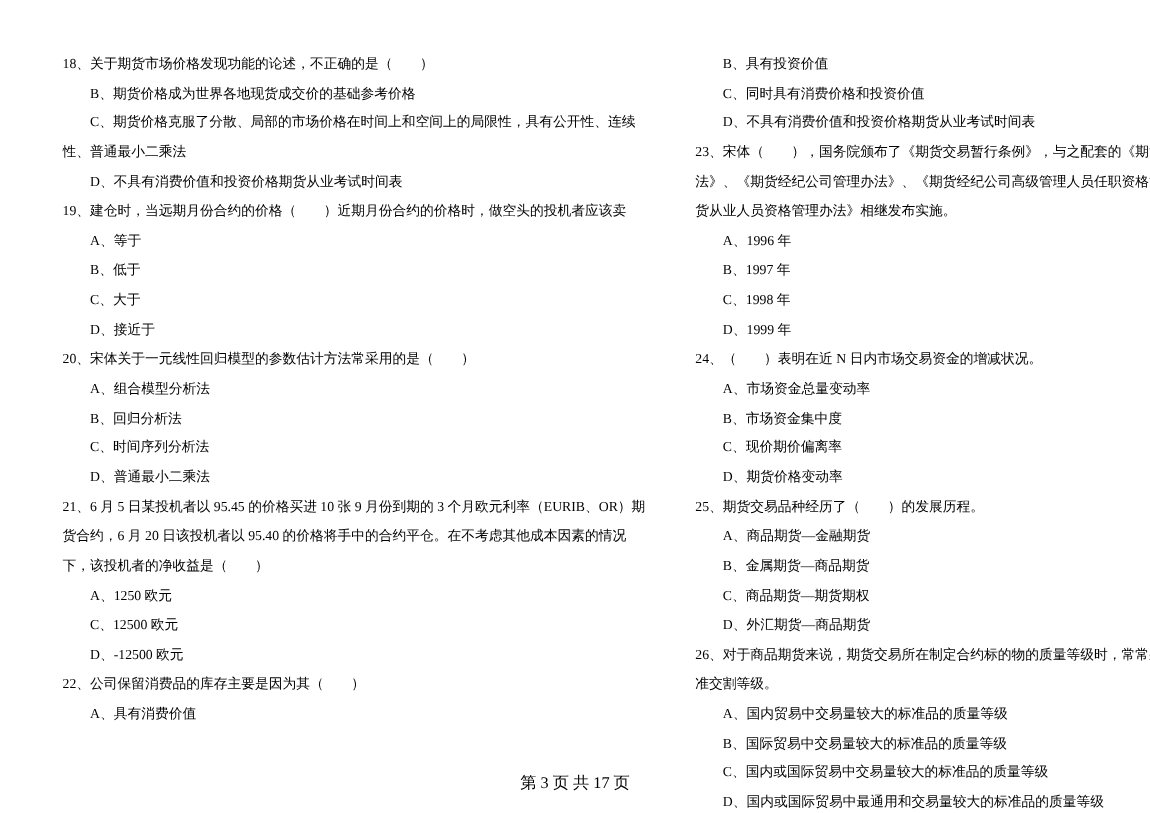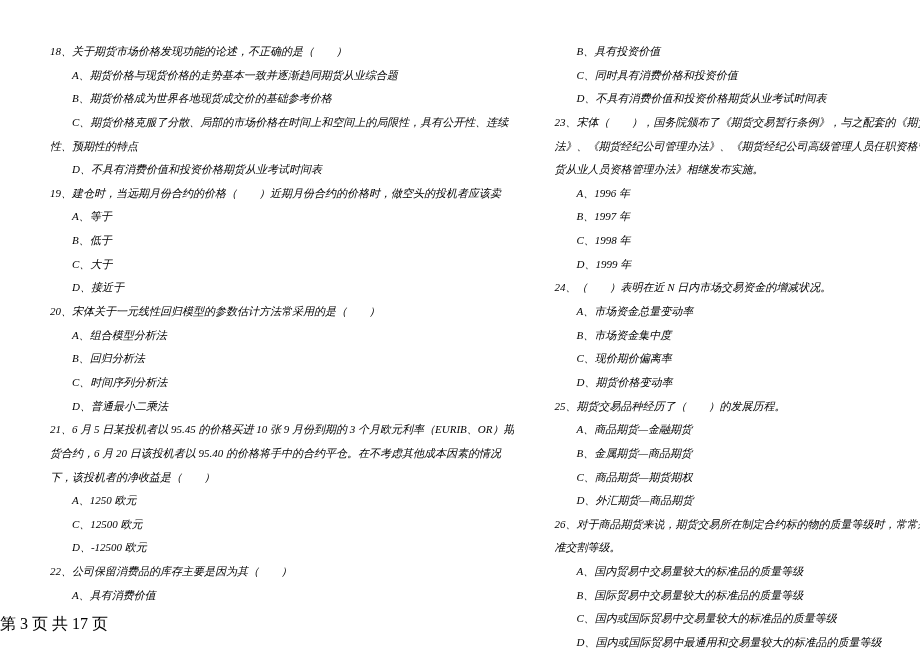--- a/index.html
+++ b/index.html
@@ -25,7 +25,6 @@
   .line {
     white-space: nowrap;
     overflow: hidden;
-    font-style: italic;
   }
   .indent1 { padding-left: 2em; }
   .footer {

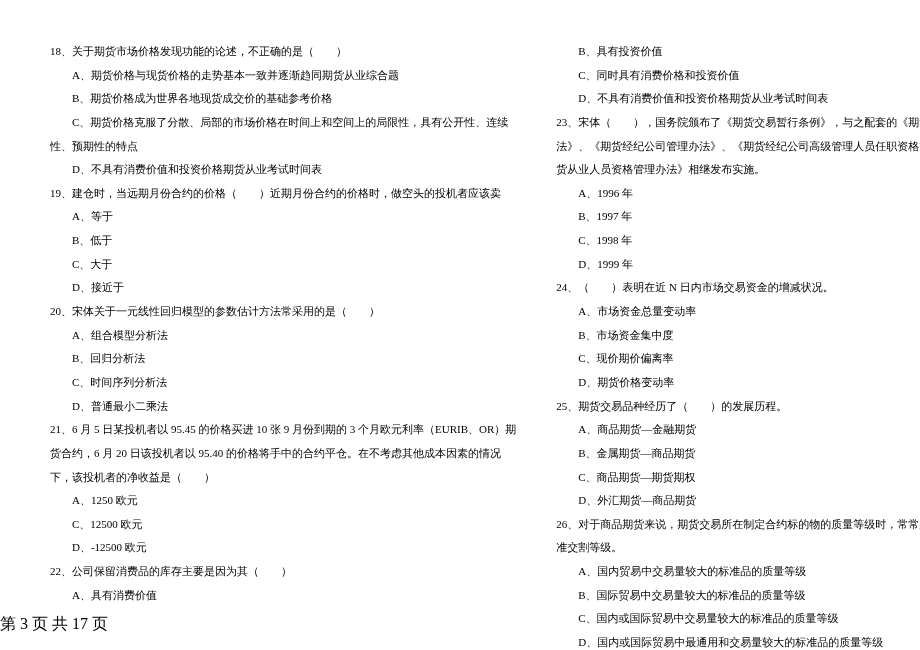--- a/index.html
+++ b/index.html
@@ -42,7 +42,6 @@
 <div class="page">
   <div class="col">
     <div class="line">18、关于期货市场价格发现功能的论述，不正确的是（　　）</div>
-    <div class="line indent1">A、期货价格与现货价格的走势基本一致并逐渐趋同期货从业综合题</div>
     <div class="line indent1">B、期货价格成为世界各地现货成交价的基础参考价格</div>
     <div class="line indent1">C、期货价格克服了分散、局部的市场价格在时间上和空间上的局限性，具有公开性、连续</div>
     <div class="line">性、预期性的特点</div>

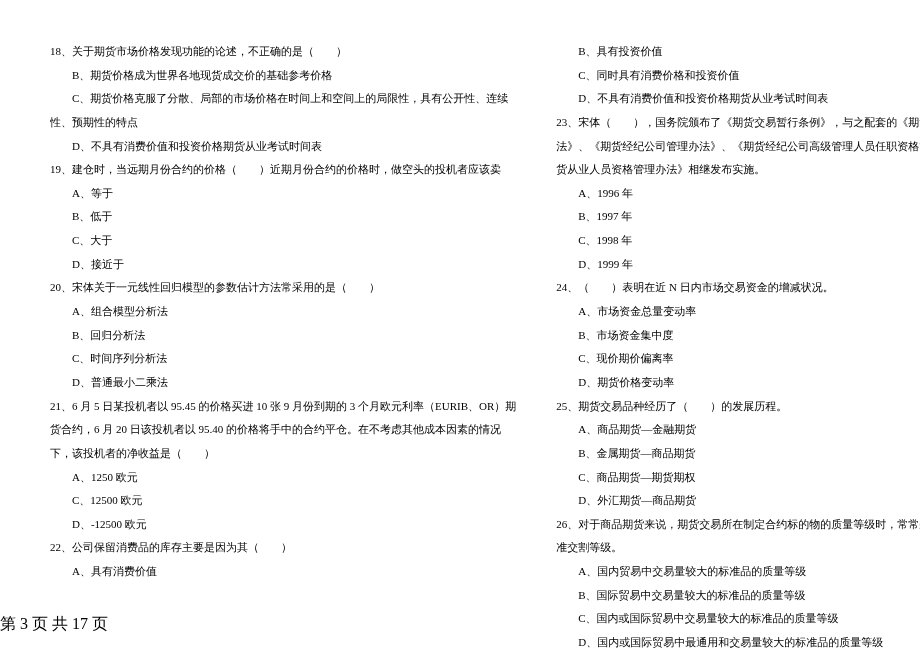--- a/index.html
+++ b/index.html
@@ -44,7 +44,7 @@
     <div class="line">18、关于期货市场价格发现功能的论述，不正确的是（　　）</div>
     <div class="line indent1">B、期货价格成为世界各地现货成交价的基础参考价格</div>
     <div class="line indent1">C、期货价格克服了分散、局部的市场价格在时间上和空间上的局限性，具有公开性、连续</div>
-    <div class="line">性、预期性的特点</div>
+    <div class="line">性、普通最小二乘法</div>
     <div class="line indent1">D、不具有消费价值和投资价格期货从业考试时间表</div>
 
     <div class="line">19、建仓时，当远期月份合约的价格（　　）近期月份合约的价格时，做空头的投机者应该卖</div>

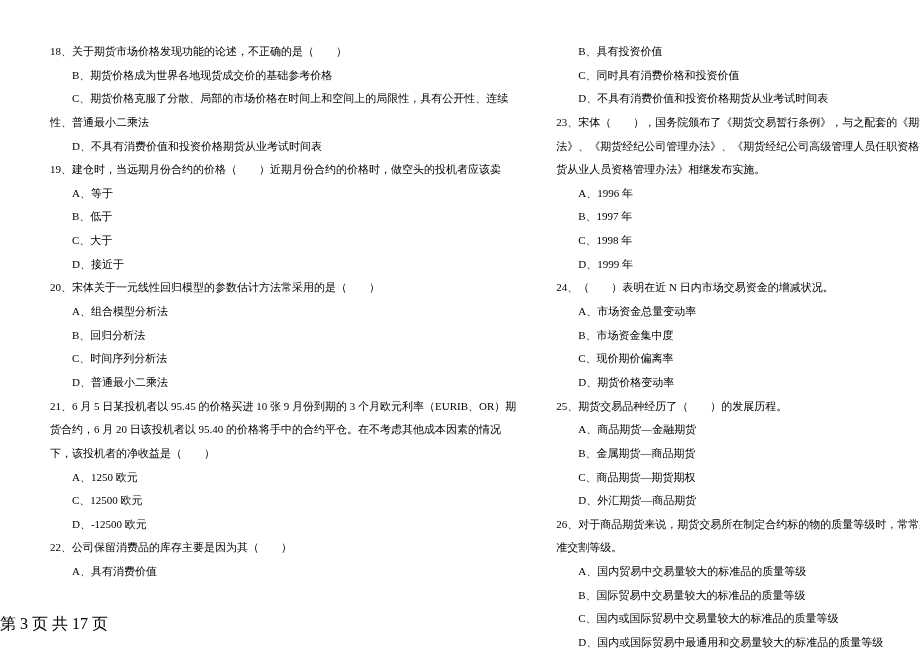--- a/index.html
+++ b/index.html
@@ -32,8 +32,8 @@
     bottom: 15px;
     left: 0;
     right: 0;
-    text-align: left;
-    font-size: 16px;
+    text-align: center;
+    font-size: 13px;
   }
 </style>
 </head>

